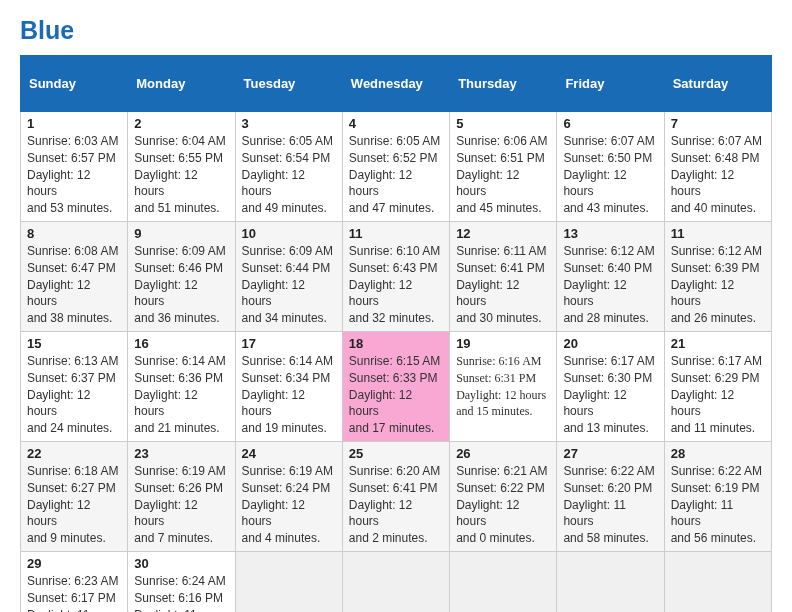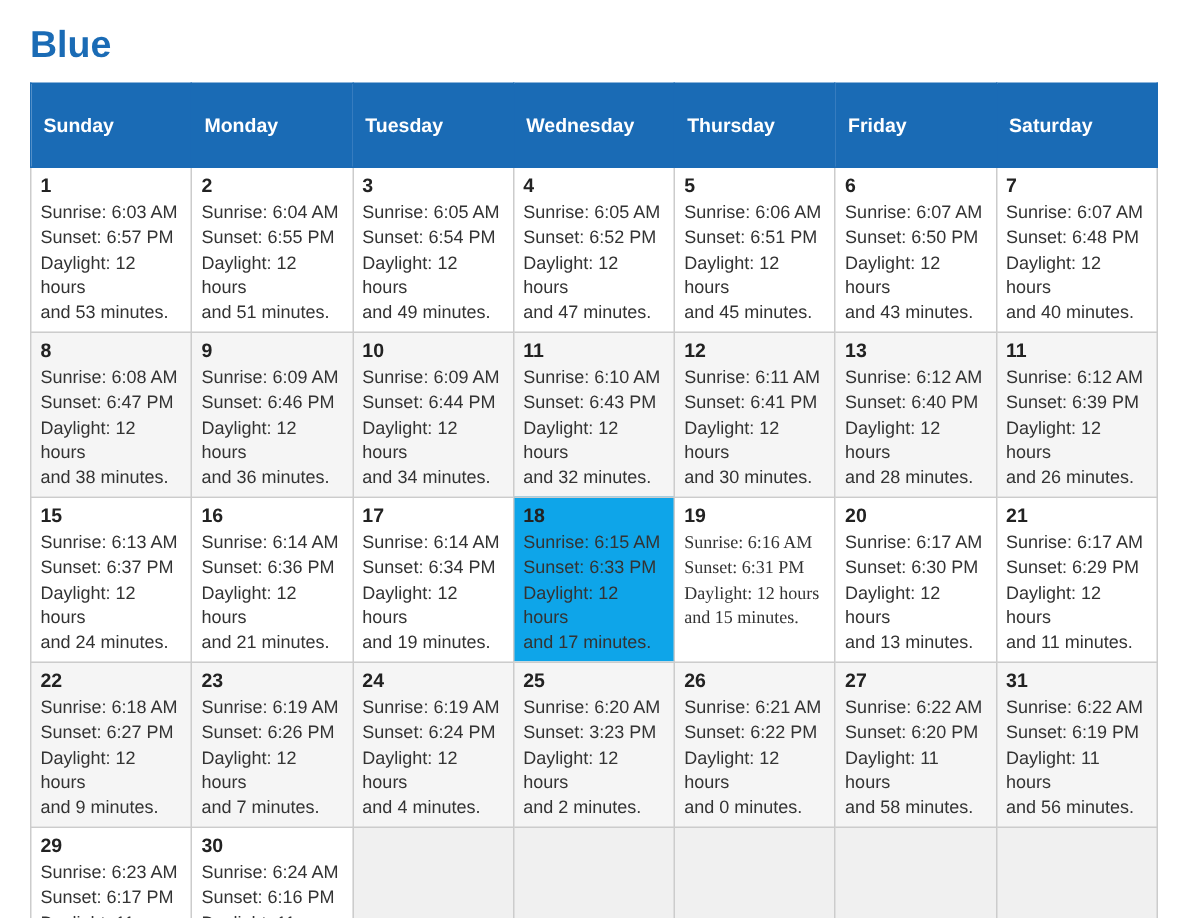--- a/index.html
+++ b/index.html
@@ -222,7 +222,7 @@
 Daylight: 12 hours
 and 19 minutes.</div>
         </td>
-        <td style="background: #0ea5e9; margin-left: 13px;">
+        <td style="background: #f9a8d4; margin-left: 13px;">
           <span class="day-num">18</span>
           <div class="day-info" style="white-space: pre-line;">Sunrise: 6:15 AM
 Sunset: 6:33 PM

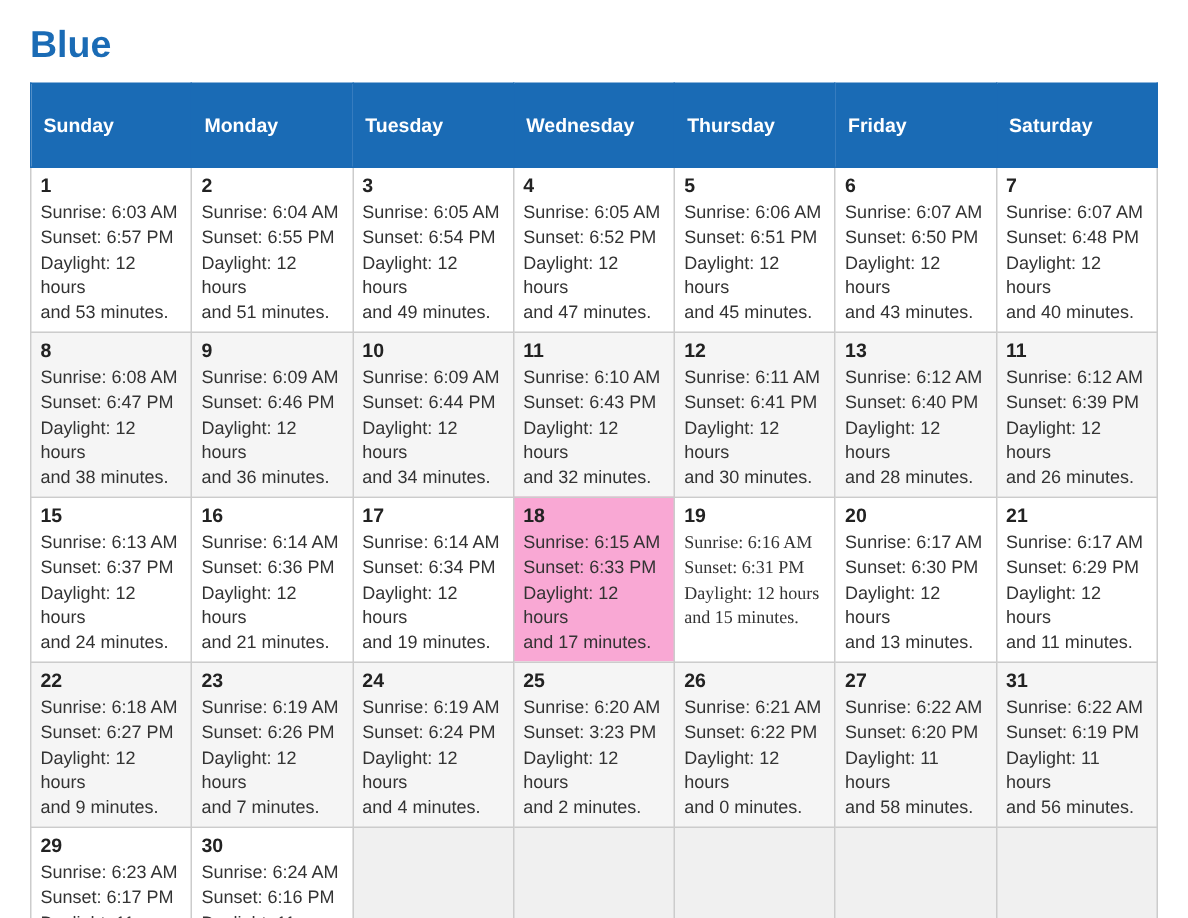--- a/index.html
+++ b/index.html
@@ -295,7 +295,7 @@
 and 58 minutes.</div>
         </td>
         <td style="background: rgb(245, 245, 245);">
-          <span class="day-num">31</span>
+          <span class="day-num">28</span>
           <div class="day-info" style="white-space: pre-line;">Sunrise: 6:22 AM
 Sunset: 6:19 PM
 Daylight: 11 hours

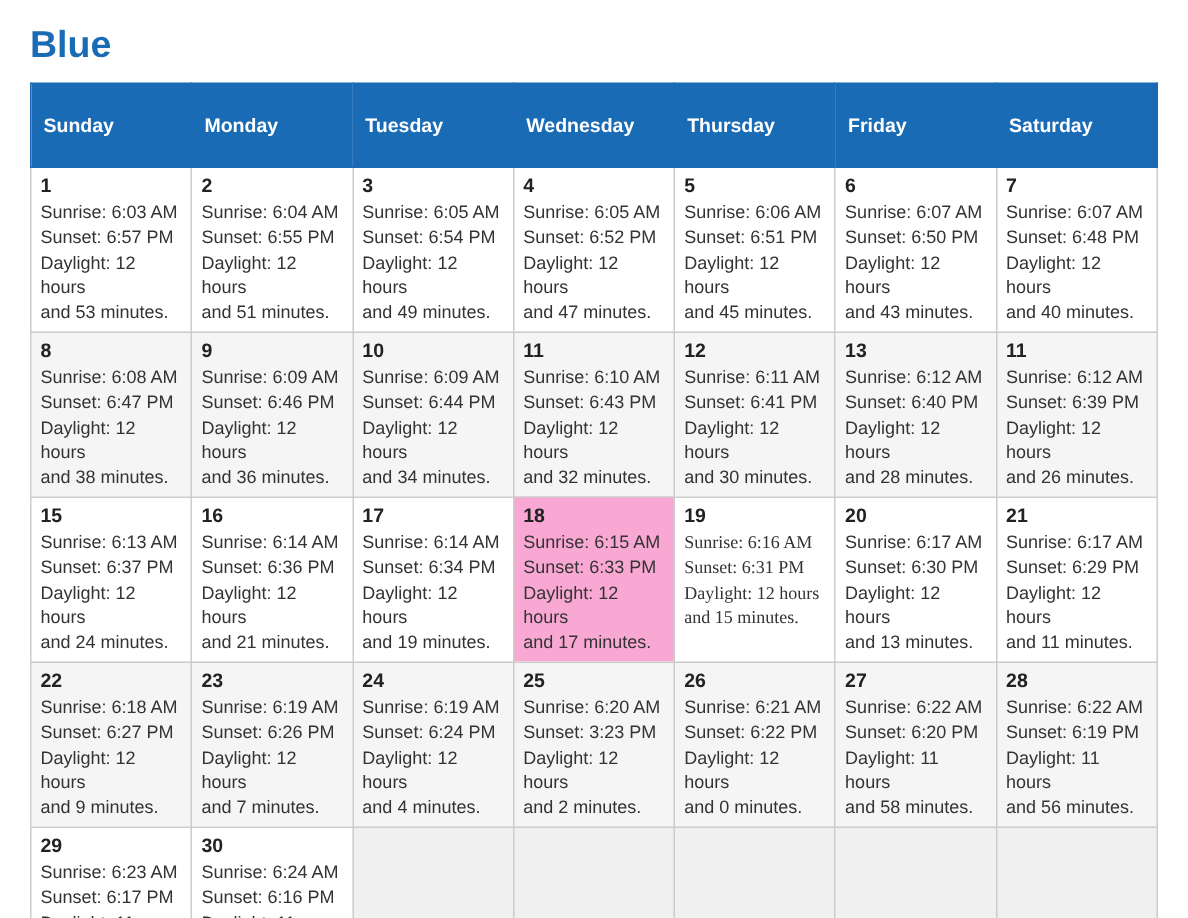--- a/index.html
+++ b/index.html
@@ -276,7 +276,7 @@
         <td style="background: rgb(245, 245, 245);">
           <span class="day-num">25</span>
           <div class="day-info" style="white-space: pre-line;">Sunrise: 6:20 AM
-Sunset: 3:23 PM
+Sunset: 6:41 PM
 Daylight: 12 hours
 and 2 minutes.</div>
         </td>

